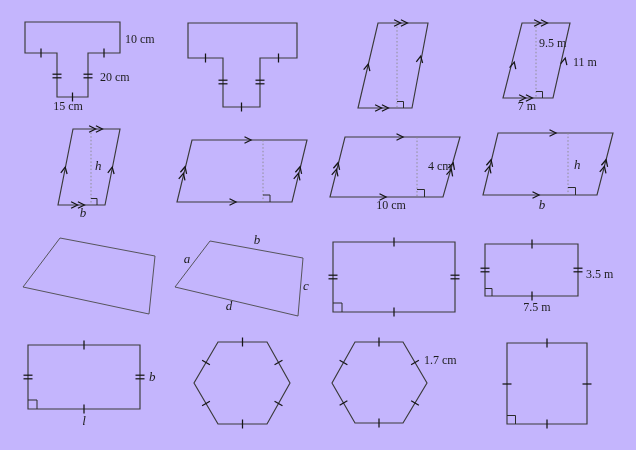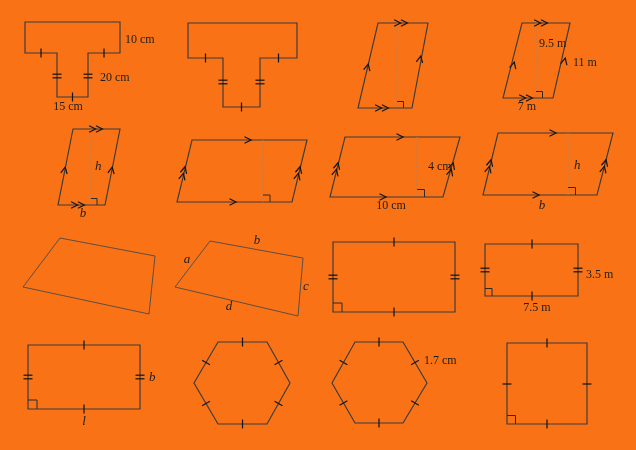--- a/index.html
+++ b/index.html
@@ -3,7 +3,7 @@
 <meta charset="utf-8">
 <style>
   html,body{margin:0;padding:0;background:#ffffff;}
-  #canvas{position:relative;width:636px;height:450px;background:#f97316;overflow:hidden;}
+  #canvas{position:relative;width:636px;height:450px;background:#c4b5fd;overflow:hidden;}
   svg{display:block;}
   .outline{fill:none;stroke:#3a3a3a;stroke-width:1.15;stroke-linejoin:miter;}
   .thin{fill:none;stroke:#4a4a4a;stroke-width:0.9;stroke-linejoin:miter;}

